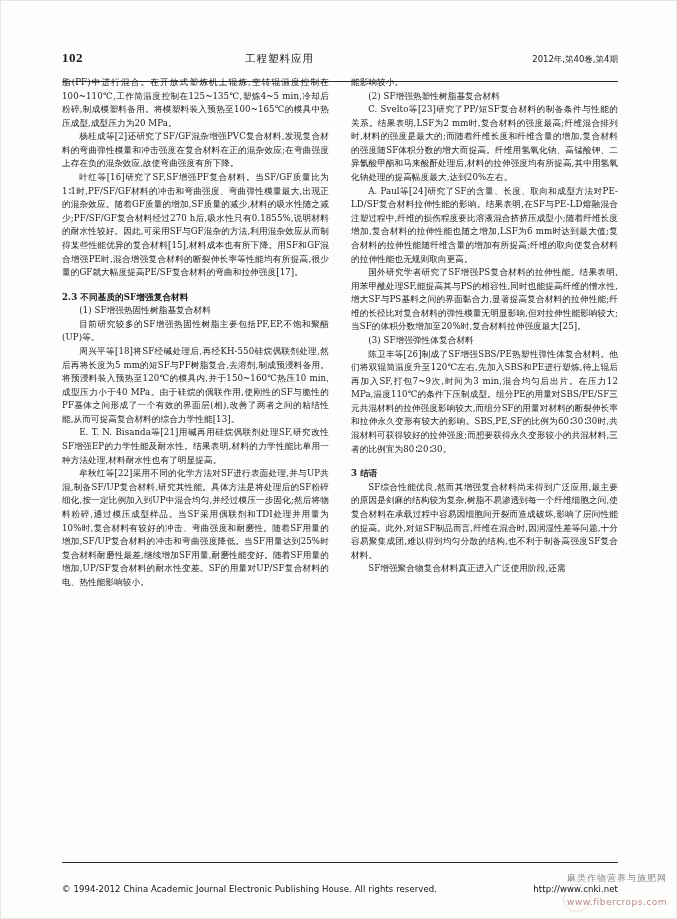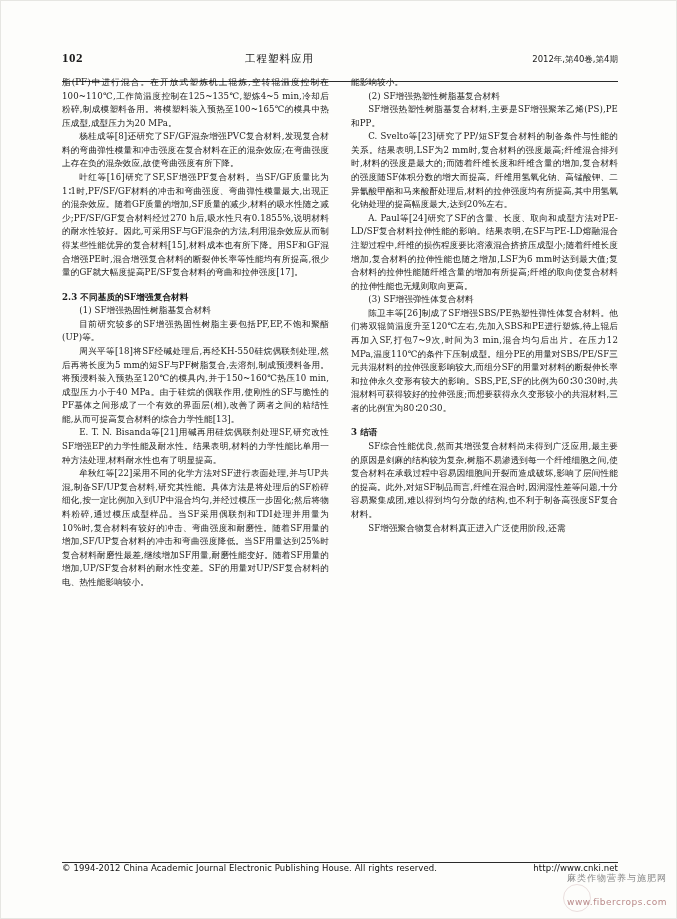--- a/index.html
+++ b/index.html
@@ -170,7 +170,6 @@
     <div class="col">
       <p class="noindent">能影响较小。</p>
       <p class="subhead">(2) SF增强热塑性树脂基复合材料</p>
-      <p>SF增强热塑性树脂基复合材料,主要是SF增强聚苯乙烯(PS),PE和PP。</p>
       <p>C. Svelto等[23]研究了PP/短SF复合材料的制备条件与性能的关系。结果表明,LSF为2 mm时,复合材料的强度最高;纤维混合排列时,材料的强度是最大的;而随着纤维长度和纤维含量的增加,复合材料的强度随SF体积分数的增大而提高。纤维用氢氧化钠、高锰酸钾、二异氰酸甲酯和马来酸酐处理后,材料的拉伸强度均有所提高,其中用氢氧化钠处理的提高幅度最大,达到20%左右。</p>
       <p>A. Paul等[24]研究了SF的含量、长度、取向和成型方法对PE-LD/SF复合材料拉伸性能的影响。结果表明,在SF与PE-LD熔融混合注塑过程中,纤维的损伤程度要比溶液混合挤挤压成型小;随着纤维长度增加,复合材料的拉伸性能也随之增加,LSF为6 mm时达到最大值;复合材料的拉伸性能随纤维含量的增加有所提高;纤维的取向使复合材料的拉伸性能也无规则取向更高。</p>
       <p class="subhead">(3) SF增强弹性体复合材料</p>

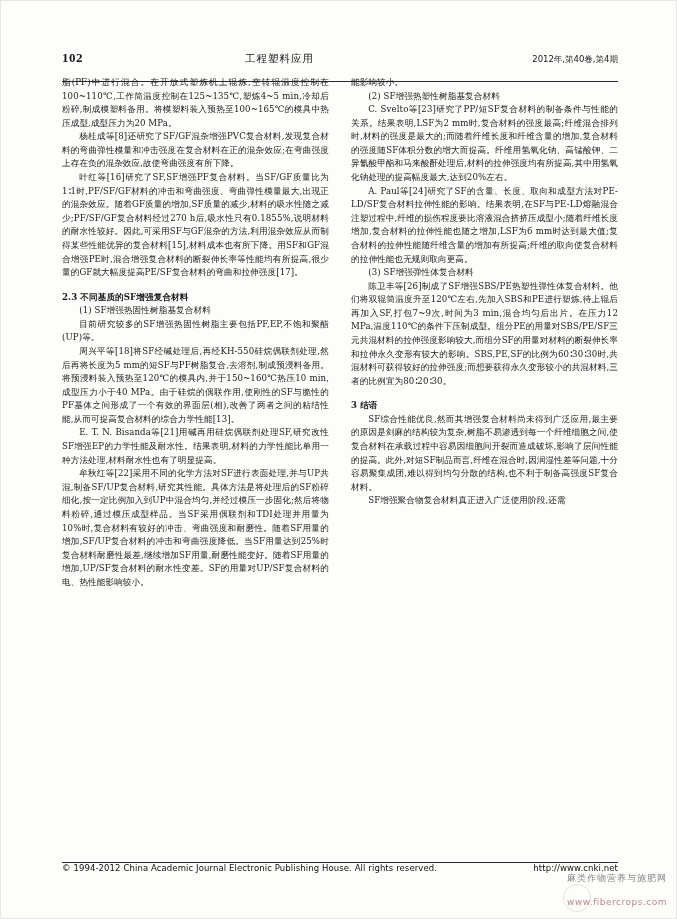--- a/index.html
+++ b/index.html
@@ -157,7 +157,7 @@
   <div class="body">
     <div class="col">
       <p class="noindent">脂(PF)中进行混合。在开放式塑炼机上辊炼,空转辊温度控制在100~110℃,工作筒温度控制在125~135℃,塑炼4~5 min,冷却后粉碎,制成模塑料备用。将模塑料装入预热至100~165℃的模具中热压成型,成型压力为20 MPa。</p>
-      <p>杨桂成等[8]还研究了SF/GF混杂增强PVC复合材料,发现复合材料的弯曲弹性模量和冲击强度在复合材料在正的混杂效应;在弯曲强度上存在负的混杂效应,故使弯曲强度有所下降。</p>
+      <p>杨桂成等[2]还研究了SF/GF混杂增强PVC复合材料,发现复合材料的弯曲弹性模量和冲击强度在复合材料在正的混杂效应;在弯曲强度上存在负的混杂效应,故使弯曲强度有所下降。</p>
       <p>叶红等[16]研究了SF,SF增强PF复合材料。当SF/GF质量比为1∶1时,PF/SF/GF材料的冲击和弯曲强度、弯曲弹性模量最大,出现正的混杂效应。随着GF质量的增加,SF质量的减少,材料的吸水性随之减少;PF/SF/GF复合材料经过270 h后,吸水性只有0.1855%,说明材料的耐水性较好。因此,可采用SF与GF混杂的方法,利用混杂效应从而制得某些性能优异的复合材料[15],材料成本也有所下降。用SF和GF混合增强PE时,混合增强复合材料的断裂伸长率等性能均有所提高,很少量的GF就大幅度提高PE/SF复合材料的弯曲和拉伸强度[17]。</p>
       <p class="head">2.3  不同基质的SF增强复合材料</p>
       <p class="subhead">(1) SF增强热固性树脂基复合材料</p>

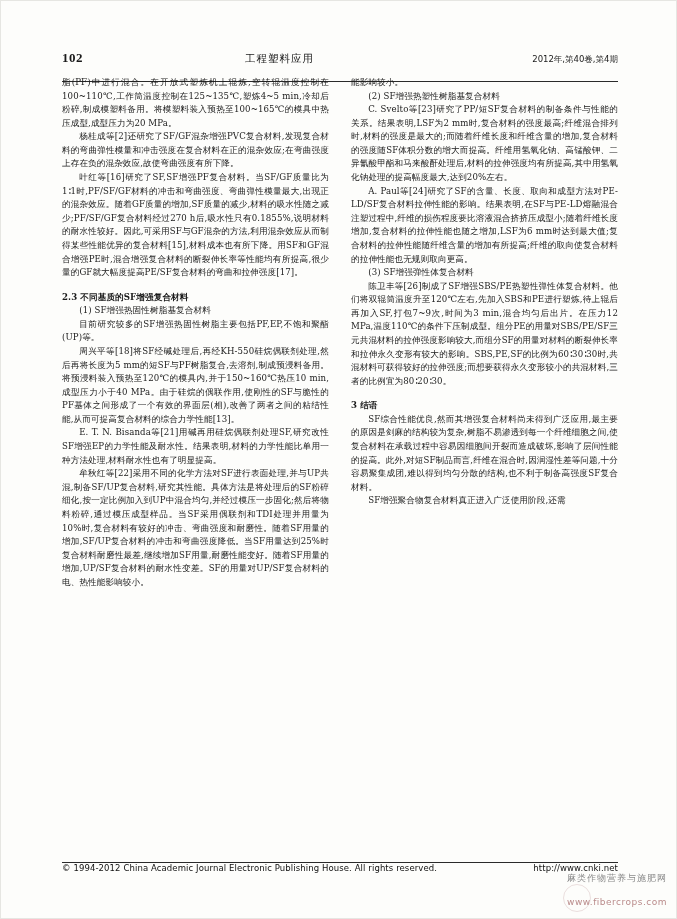--- a/index.html
+++ b/index.html
@@ -172,6 +172,7 @@
       <p class="subhead">(2) SF增强热塑性树脂基复合材料</p>
       <p>C. Svelto等[23]研究了PP/短SF复合材料的制备条件与性能的关系。结果表明,LSF为2 mm时,复合材料的强度最高;纤维混合排列时,材料的强度是最大的;而随着纤维长度和纤维含量的增加,复合材料的强度随SF体积分数的增大而提高。纤维用氢氧化钠、高锰酸钾、二异氰酸甲酯和马来酸酐处理后,材料的拉伸强度均有所提高,其中用氢氧化钠处理的提高幅度最大,达到20%左右。</p>
       <p>A. Paul等[24]研究了SF的含量、长度、取向和成型方法对PE-LD/SF复合材料拉伸性能的影响。结果表明,在SF与PE-LD熔融混合注塑过程中,纤维的损伤程度要比溶液混合挤挤压成型小;随着纤维长度增加,复合材料的拉伸性能也随之增加,LSF为6 mm时达到最大值;复合材料的拉伸性能随纤维含量的增加有所提高;纤维的取向使复合材料的拉伸性能也无规则取向更高。</p>
+      <p>国外研究学者研究了SF增强PS复合材料的拉伸性能。结果表明,用苯甲酰处理SF,能提高其与PS的相容性,同时也能提高纤维的憎水性,增大SF与PS基料之间的界面黏合力,显著提高复合材料的拉伸性能;纤维的长径比对复合材料的弹性模量无明显影响,但对拉伸性能影响较大;当SF的体积分数增加至20%时,复合材料拉伸强度最大[25]。</p>
       <p class="subhead">(3) SF增强弹性体复合材料</p>
       <p>陈卫丰等[26]制成了SF增强SBS/PE热塑性弹性体复合材料。他们将双辊筒温度升至120℃左右,先加入SBS和PE进行塑炼,待上辊后再加入SF,打包7~9次,时间为3 min,混合均匀后出片。在压力12 MPa,温度110℃的条件下压制成型。组分PE的用量对SBS/PE/SF三元共混材料的拉伸强度影响较大,而组分SF的用量对材料的断裂伸长率和拉伸永久变形有较大的影响。SBS,PE,SF的比例为60∶30∶30时,共混材料可获得较好的拉伸强度;而想要获得永久变形较小的共混材料,三者的比例宜为80∶20∶30。</p>
       <p class="head">3  结语</p>

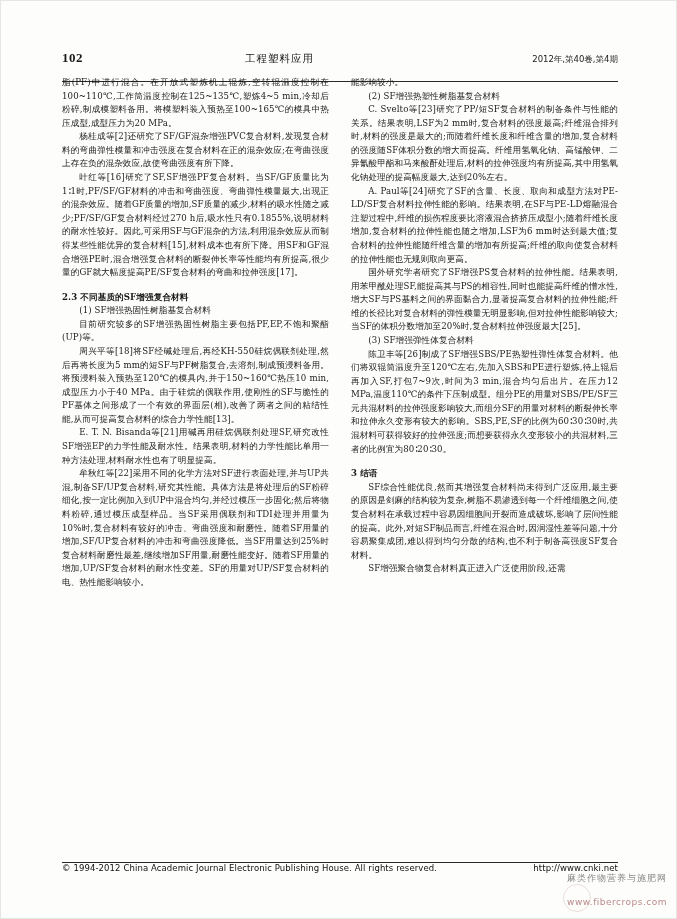--- a/index.html
+++ b/index.html
@@ -98,7 +98,7 @@
     top: 862px;
     width: 556px;
     border-top: 1px solid #2a2a2a;
-    padding-top: 0;
+    padding-top: 21px;
     display: flex;
     justify-content: space-between;
     align-items: flex-start;

